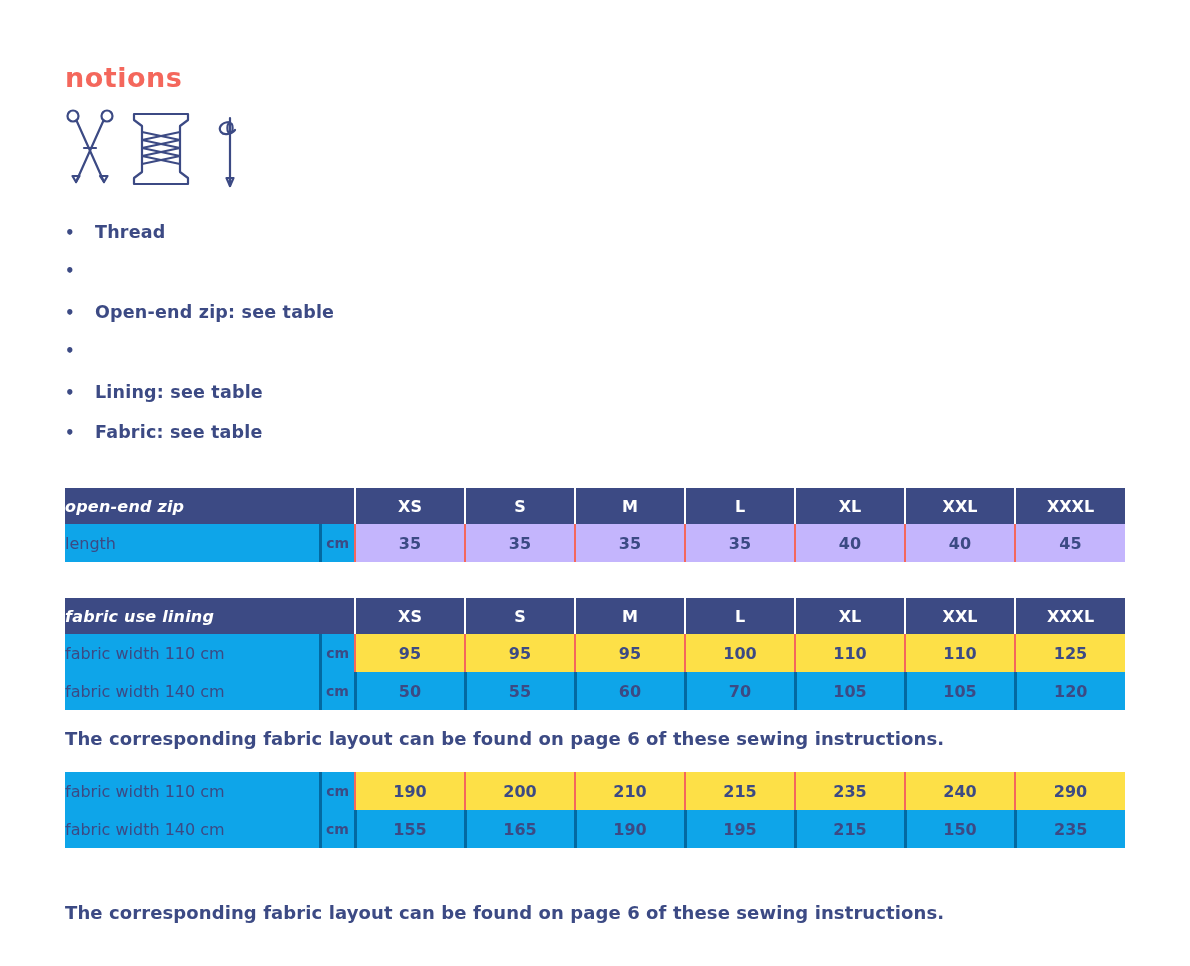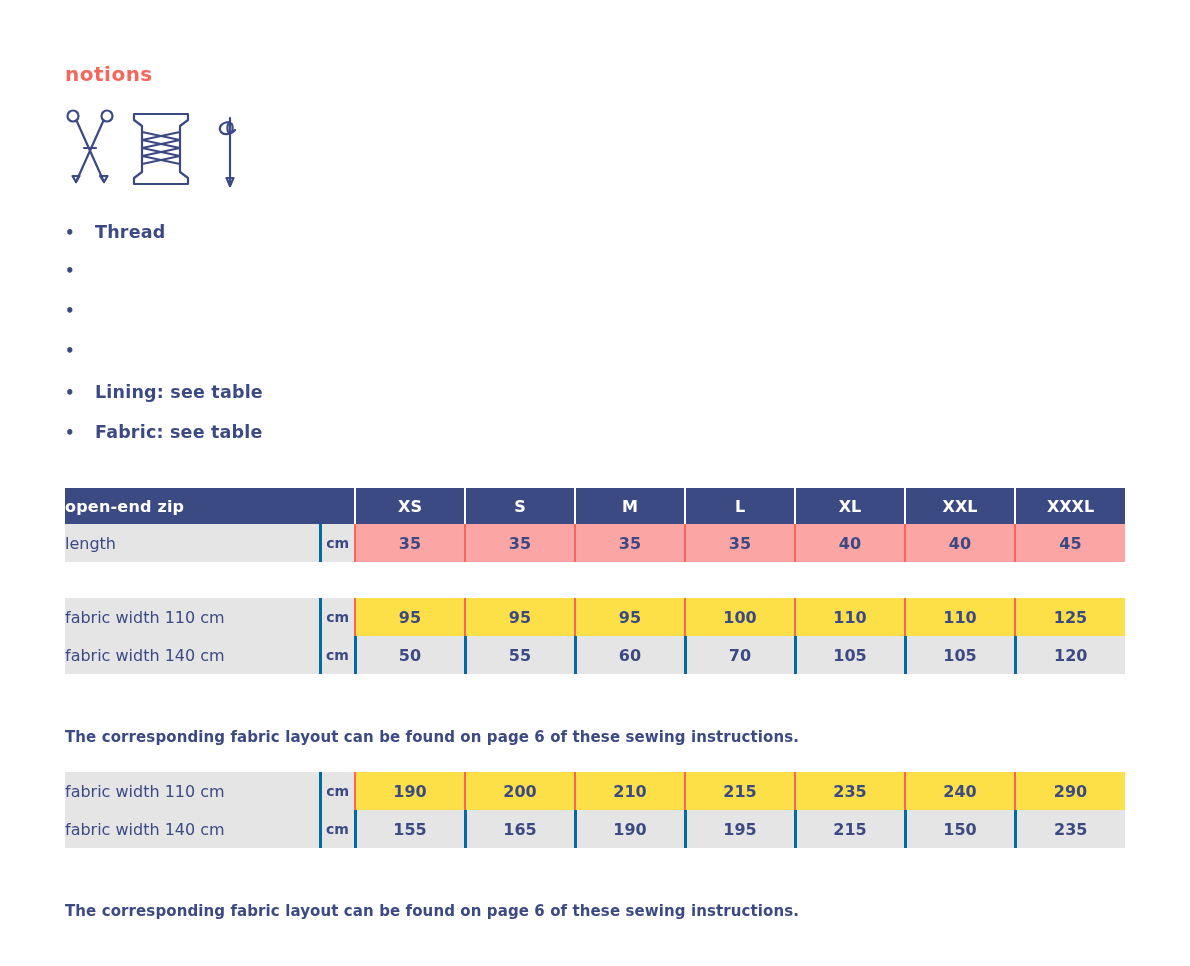--- a/index.html
+++ b/index.html
@@ -28,7 +28,7 @@
     position: absolute;
     left: 65px;
     top: 62px;
-    font-size: 20px;
+    font-size: 27px;
     font-weight: bold;
     color: #f4675c;
     letter-spacing: 0.5px;

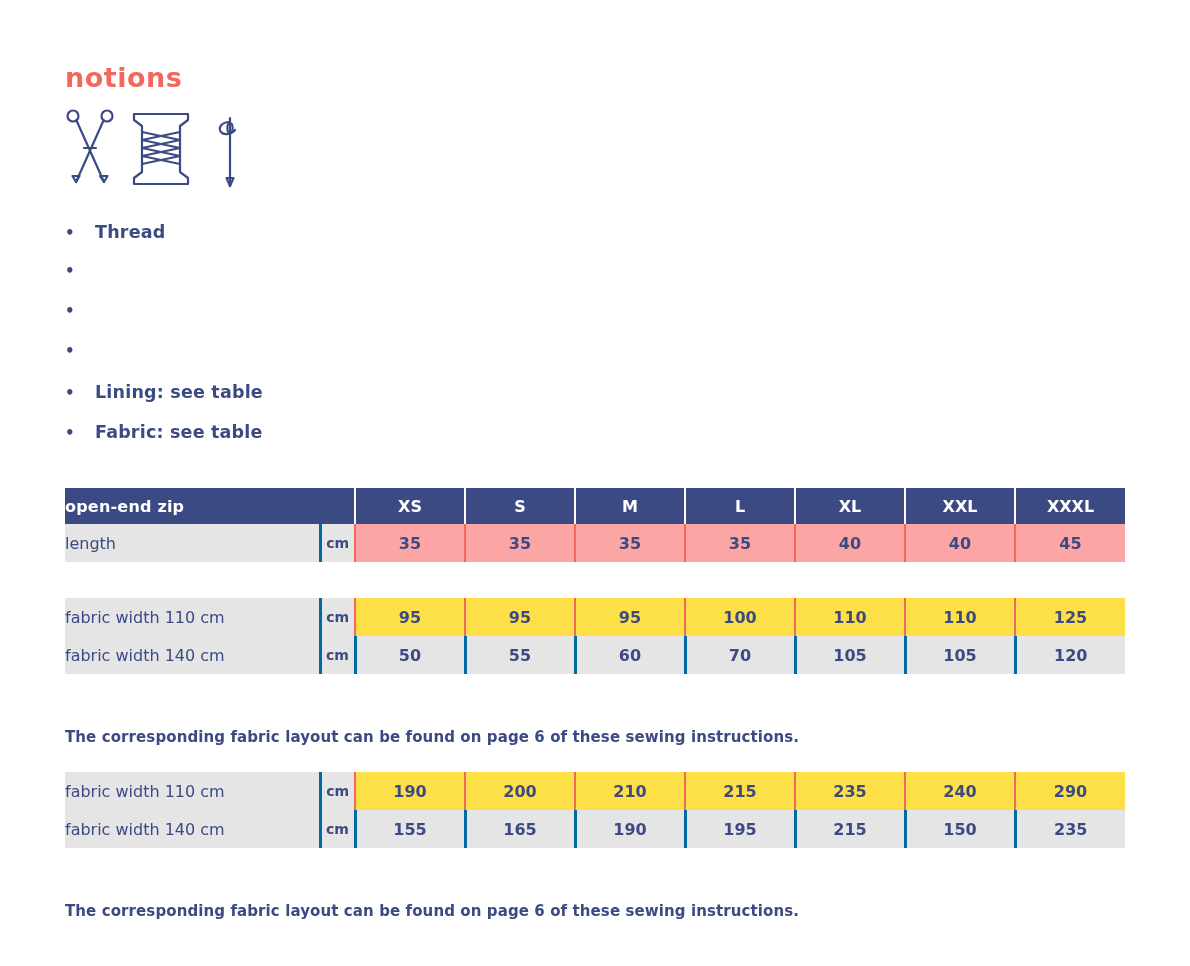--- a/index.html
+++ b/index.html
@@ -195,6 +195,7 @@
       </li>
     <li>
         <span class="bullet">•</span>
+        <span>Open-end zip: see table</span>
       </li>
     <li>
         <span class="bullet">•</span>

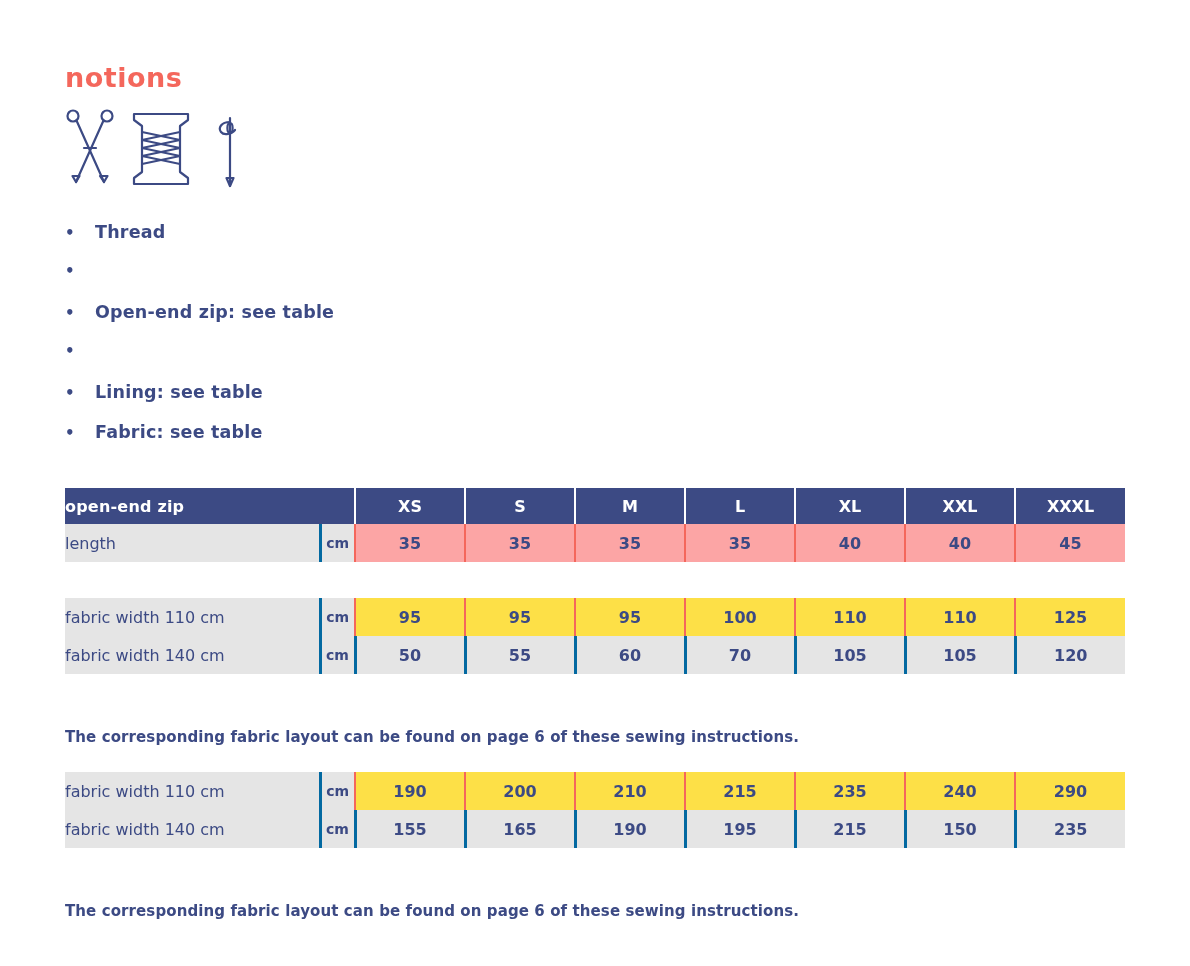--- a/index.html
+++ b/index.html
@@ -89,6 +89,7 @@
     padding-left: 14px;
     height: 36px;
     letter-spacing: 0.2px;
+    font-style: italic;
   }
   .hdr-unit {
     background: #3c4a84;

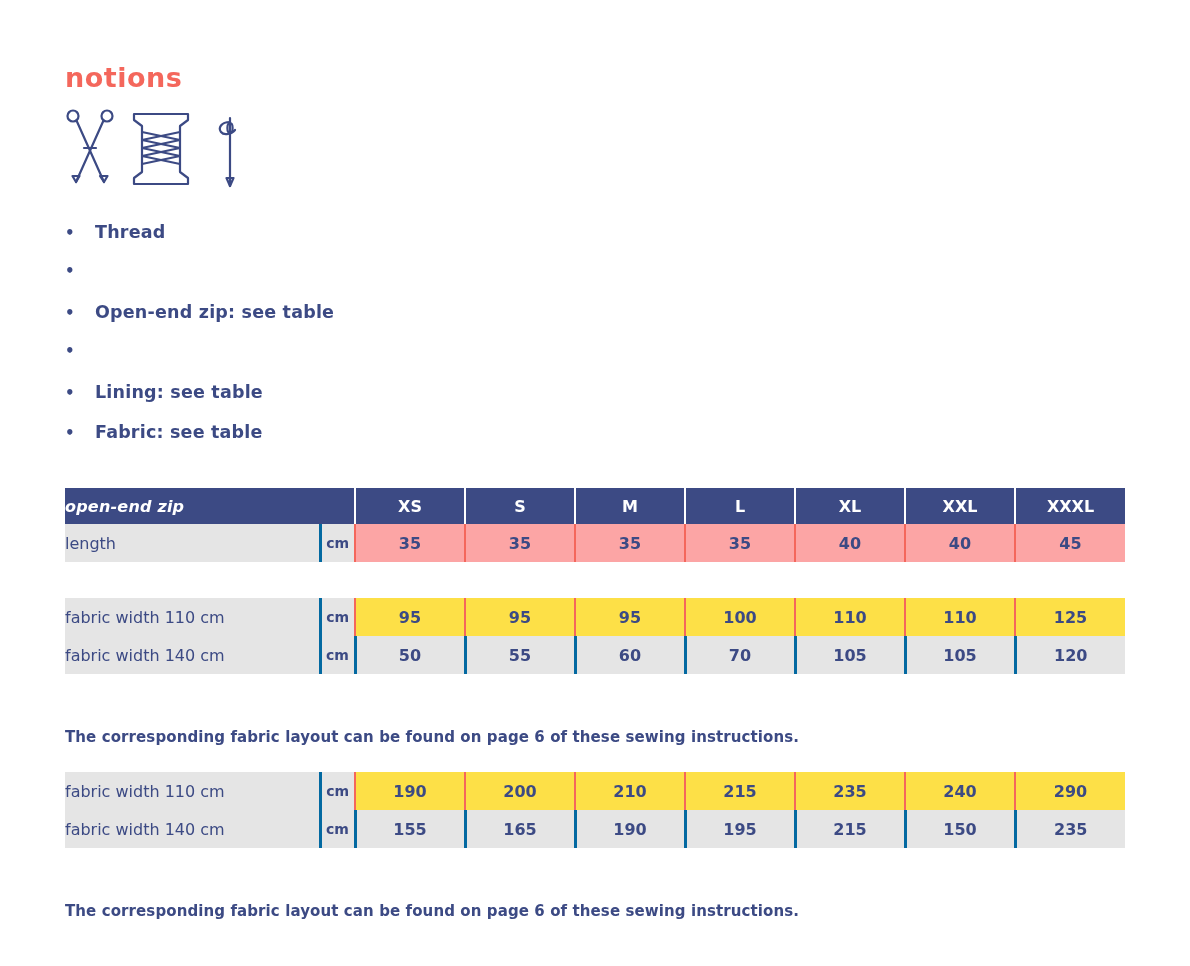--- a/index.html
+++ b/index.html
@@ -128,7 +128,7 @@
   }
 
   
-  .bg-pink   { background: #e5e5e5; }
+  .bg-pink   { background: #0ea5e9; }
   .bg-peri   { background: #fca5a5; }
   .bg-white  { background: #fde047; }
   .sep-pink  { border-left: 2px solid #f4675c; }

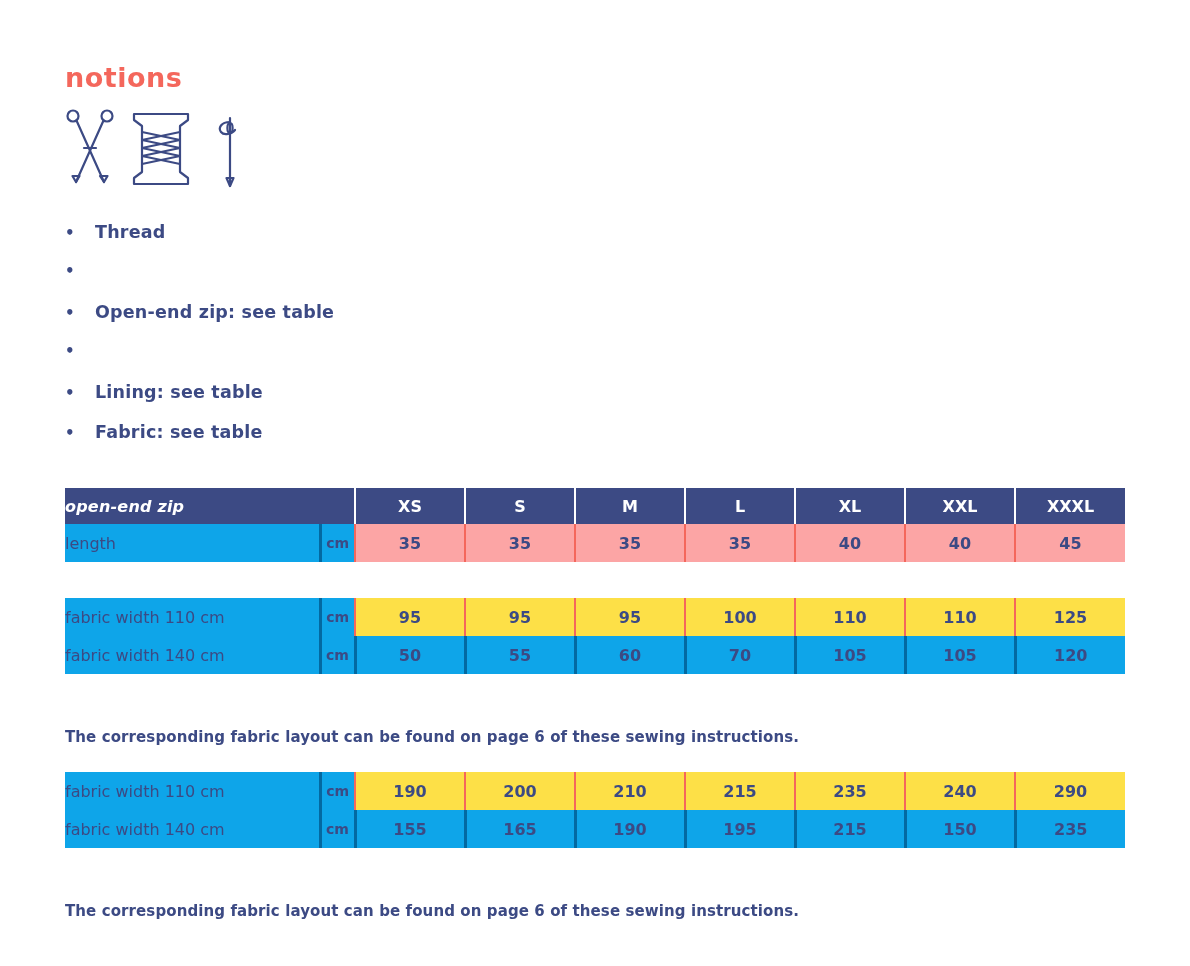--- a/index.html
+++ b/index.html
@@ -129,7 +129,7 @@
 
   
   .bg-pink   { background: #0ea5e9; }
-  .bg-peri   { background: #fca5a5; }
+  .bg-peri   { background: #c4b5fd; }
   .bg-white  { background: #fde047; }
   .sep-pink  { border-left: 2px solid #f4675c; }
   .sep-white { border-left: 3px solid #0369a1; }

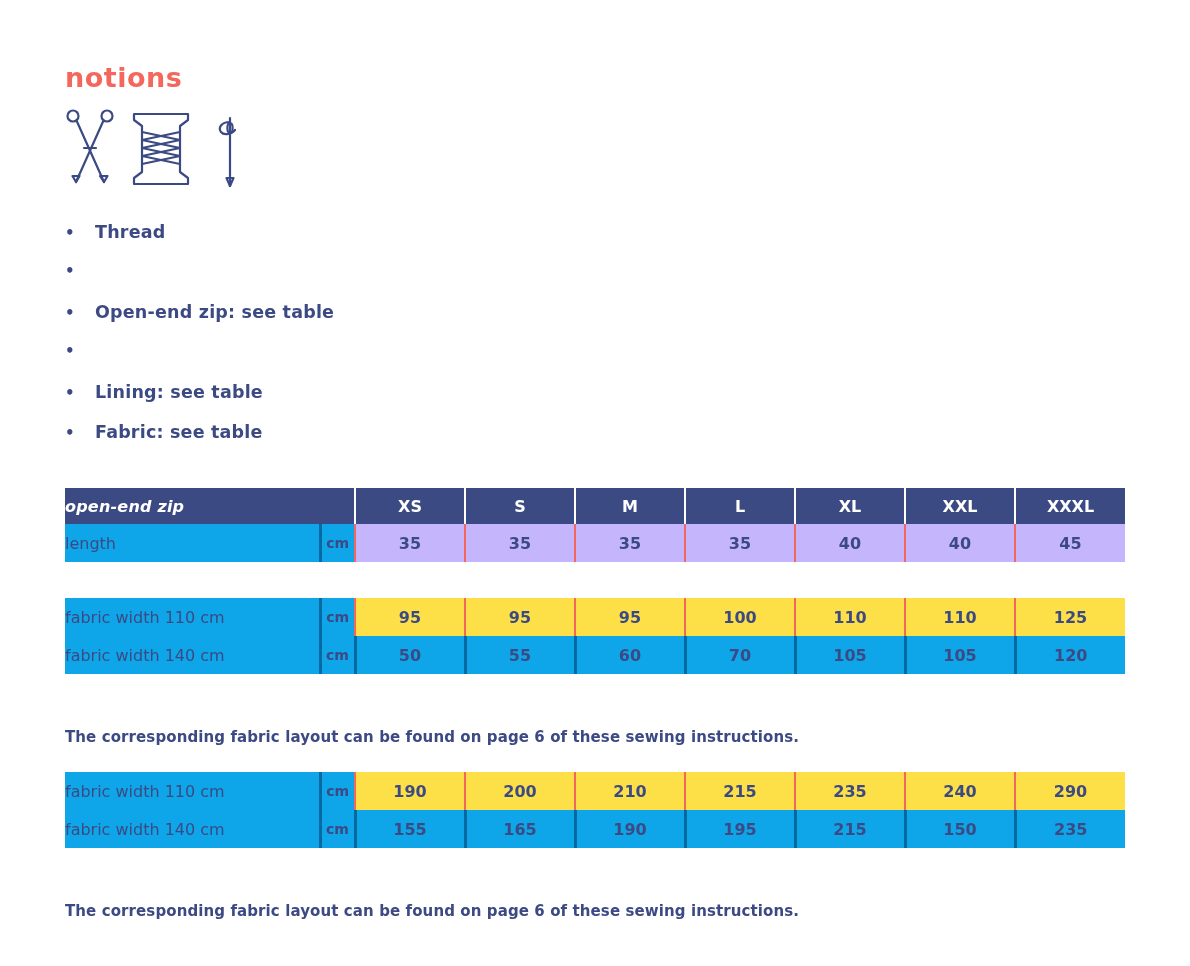--- a/index.html
+++ b/index.html
@@ -262,6 +262,17 @@
         <col style="width:110px">
     </colgroup>
     <tbody>
+        <tr>
+      <td class="hdr-label">fabric use lining</td>
+      <td class="hdr-unit"></td>
+      <td class="hdr-size">XS</td>
+      <td class="hdr-size">S</td>
+      <td class="hdr-size">M</td>
+      <td class="hdr-size">L</td>
+      <td class="hdr-size">XL</td>
+      <td class="hdr-size">XXL</td>
+      <td class="hdr-size">XXXL</td>
+    </tr>
     <tr>
       <td class="row-label bg-pink">fabric width 110 cm</td>
       <td class="row-unit bg-pink sep-white">cm</td>

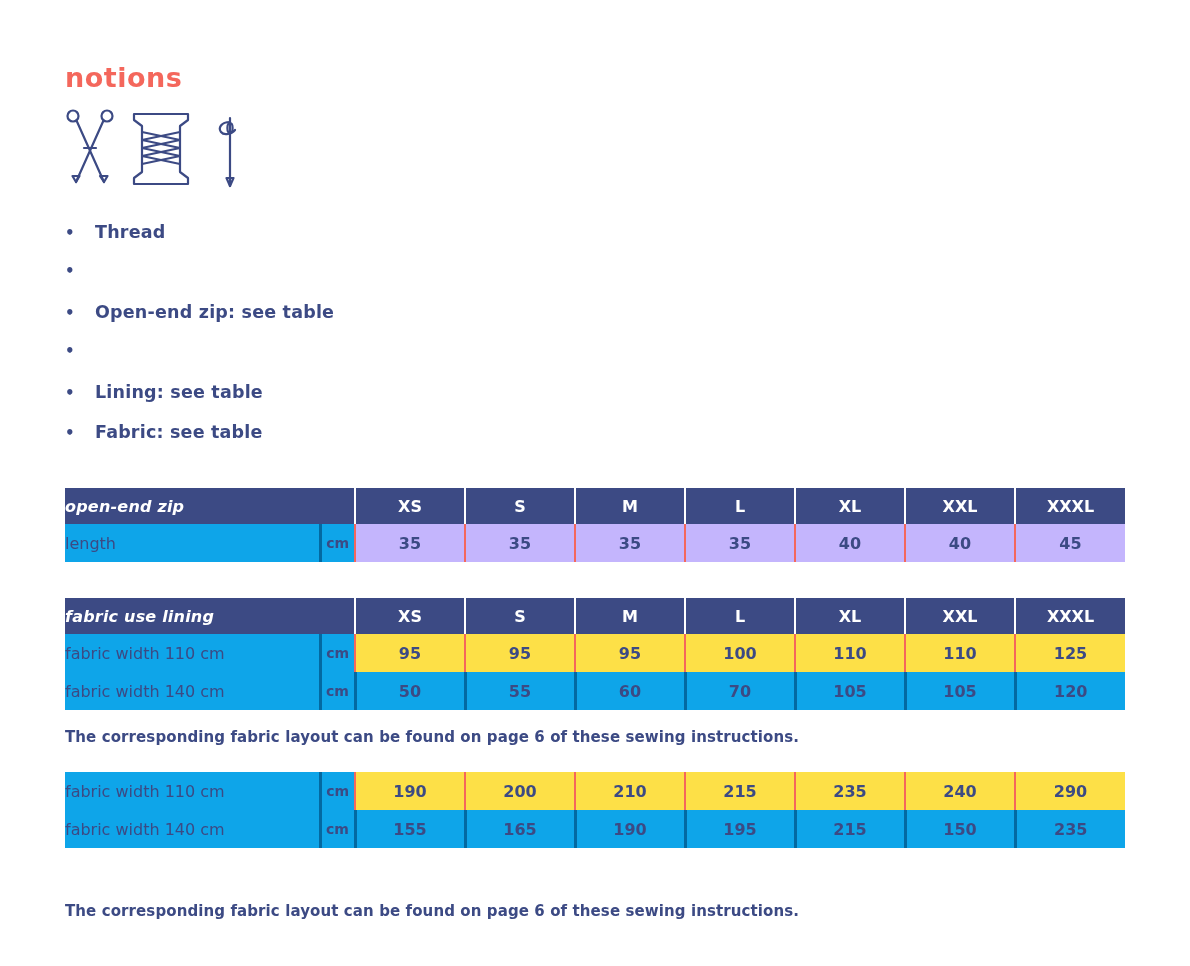--- a/index.html
+++ b/index.html
@@ -137,7 +137,7 @@
   .note {
     position: absolute;
     left: 65px;
-    font-size: 15px;
+    font-size: 18px;
     font-weight: bold;
     color: #3c4a84;
     letter-spacing: 0.1px;

